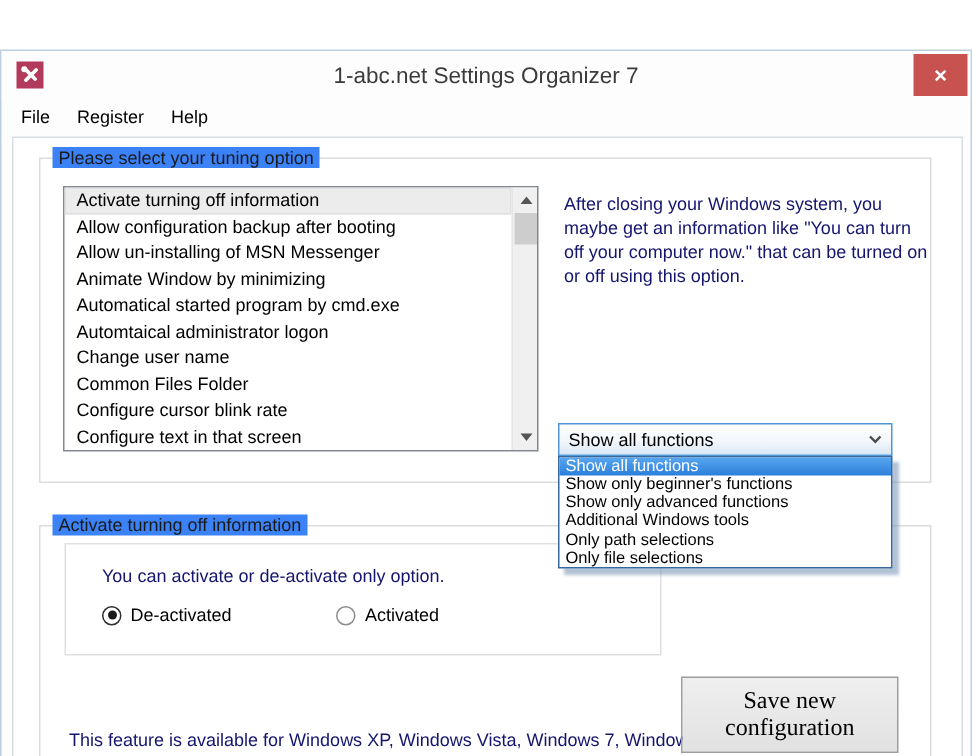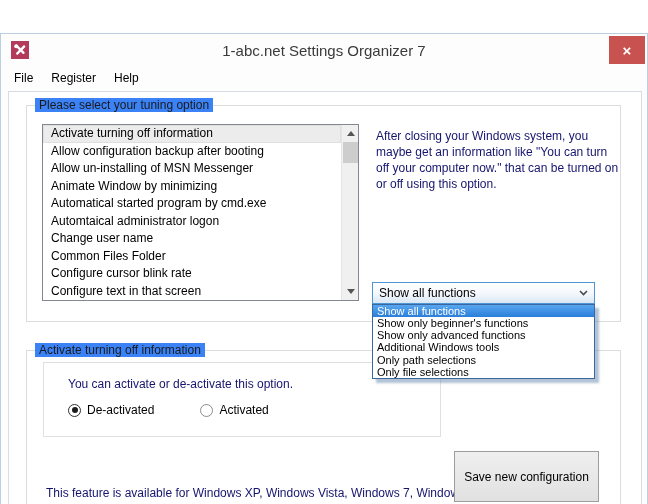--- a/index.html
+++ b/index.html
@@ -205,7 +205,7 @@
   </div>
 
   <div class="option-panel">
-    <div class="instruction">You can activate or de-activate this option.</div>
+    <div class="instruction">You can activate or de-activate only option.</div>
     <div class="radio-row">
       <div class="radio">
         <div class="radio-circle on">

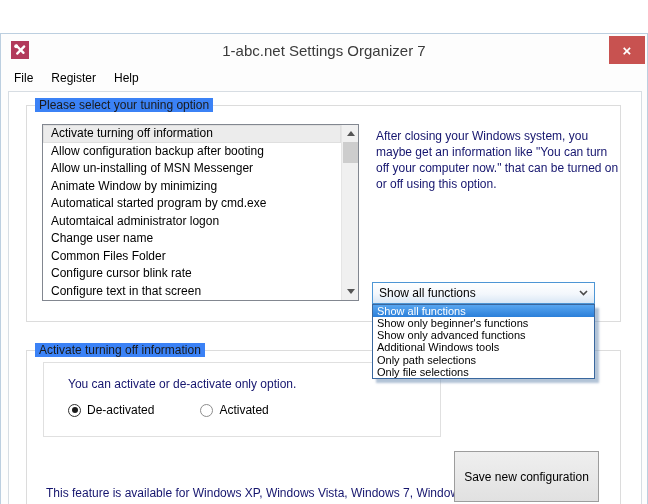--- a/index.html
+++ b/index.html
@@ -103,7 +103,7 @@
     background:#fff; border:1px solid #e0e0e0;
   }
   .instruction { position:absolute; left:24px; top:14px; font-size:12px; color:#15156e; white-space:nowrap; }
-  .radio-row { position:absolute; left:24px; top:40px; display:flex; align-items:flex-end; }
+  .radio-row { position:absolute; left:24px; top:40px; display:flex; align-items:flex-end;gap:24px; }
   .radio { display:flex; align-items:center; margin-right:46px; }
   .radio-circle {
     width:13px; height:13px; border-radius:50%; background:#fff; margin-right:6px;

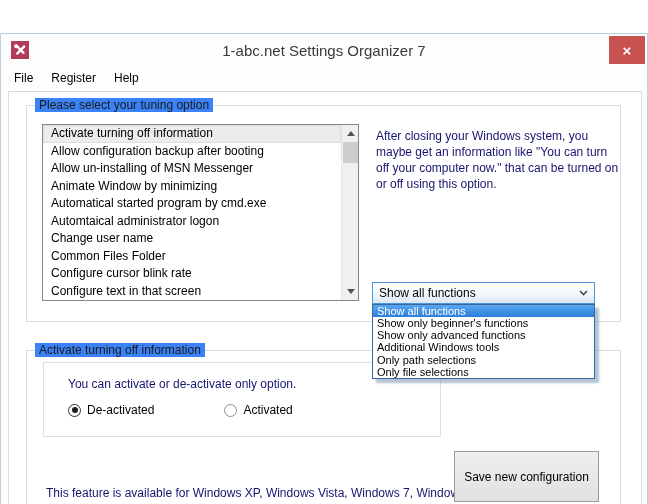--- a/index.html
+++ b/index.html
@@ -121,7 +121,7 @@
   .save-btn {
     position:absolute; left:453px; top:417px; width:145px; height:51px;
     background:linear-gradient(#efefef, #e1e1e1); border:1px solid #9d9d9d;
-    font-family:Liberation Sans, sans-serif; font-size:12px; color:#000;
+    font-family:Liberation Serif, serif; font-size:16px; color:#000;
     display:flex; align-items:center; justify-content:center; cursor:default;
   }
 </style>

